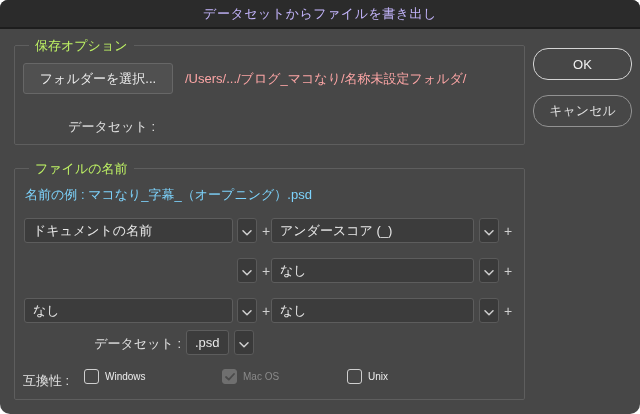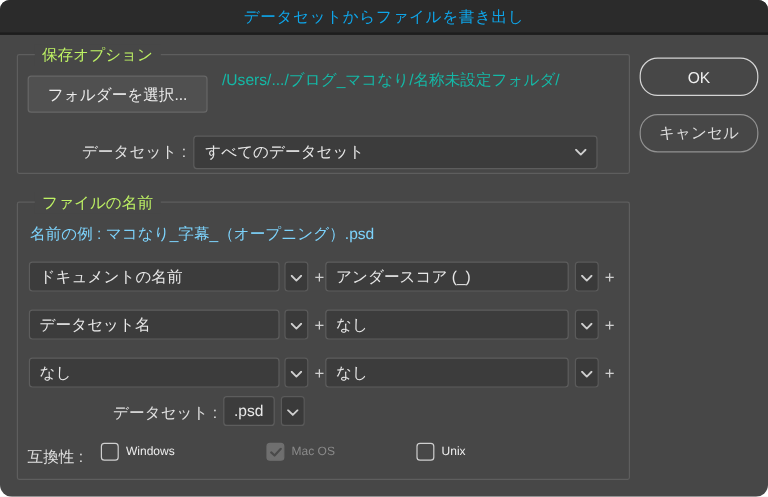--- a/index.html
+++ b/index.html
@@ -6,7 +6,7 @@
   body{width:640px;height:414px;position:relative;font-family:"Liberation Sans","DejaVu Sans",sans-serif;-webkit-font-smoothing:antialiased;}
   .dialog{position:absolute;left:0;top:0;width:640px;height:414px;background:#474747;border-radius:8px 8px 10px 10px;overflow:hidden;}
   .titlebar{position:absolute;left:0;top:0;width:100%;height:27px;background:#2b2b2b;border-bottom:2px solid #1d1d1d;display:flex;align-items:center;justify-content:center;}
-  .titlebar .title{color:#0ea5e9;font-size:13px;letter-spacing:0.5px;}
+  .titlebar .title{color:#c4b5fd;font-size:13px;letter-spacing:0.5px;}
 
   .group{position:absolute;border:1px solid #5e5e5e;border-radius:2px;background:transparent;}
   .group .legend{position:absolute;top:-9px;left:14px;background:#474747;padding:0 6px;color:#bef264;font-size:13px;white-space:nowrap;}

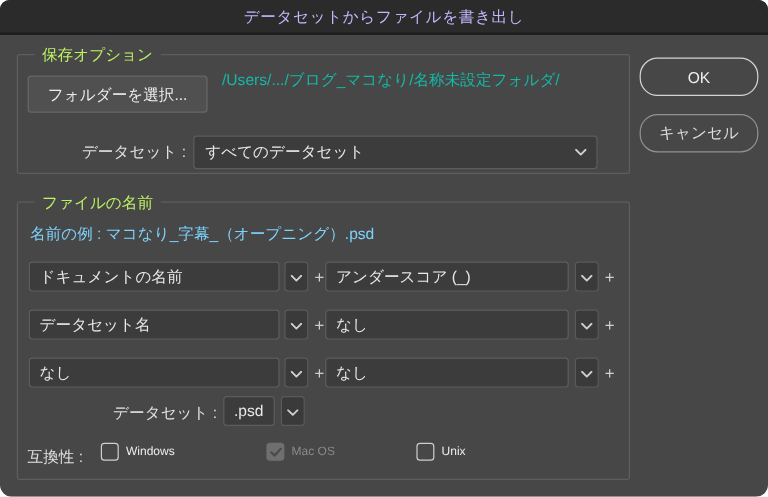--- a/index.html
+++ b/index.html
@@ -14,7 +14,7 @@
   #file-name{left:14px;top:168px;width:509px;height:230px;}
 
   .btn-folder{position:absolute;left:8px;top:17px;width:148px;height:29px;background:#505050;border:1px solid #676767;border-radius:3px;color:#ececec;font-size:13px;display:flex;align-items:center;justify-content:center;cursor:default;}
-  .path-text{position:absolute;left:170px;top:12px;color:#14b8a6;font-size:13px;white-space:nowrap;}
+  .path-text{position:absolute;left:170px;top:24px;color:#fca5a5;font-size:13px;white-space:nowrap;}
 
   .label{color:#e0e0e0;font-size:13px;white-space:nowrap;}
   .lbl-dataset{position:absolute;left:0;top:72px;width:140px;text-align:right;}

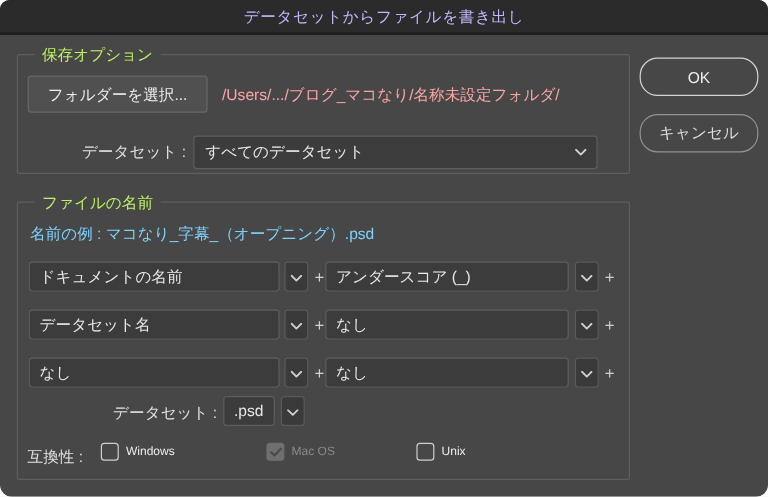--- a/index.html
+++ b/index.html
@@ -83,14 +83,6 @@
     <span class="path-text">/Users/.../ブログ_マコなり/名称未設定フォルダ/</span>
 
     <span class="label lbl-dataset">データセット :</span>
-    <div class="dropdown" id="dataset-select">
-      <span class="val">すべてのデータセット</span>
-      <span class="chev-in">
-        <svg width="10" height="6" viewBox="0 0 10 6">
-            <polyline points="1,0.8 5,4.8 9,0.8" fill="none" stroke="#cfcfcf" stroke-width="1.5" stroke-linecap="round" stroke-linejoin="round"></polyline>
-          </svg>
-      </span>
-    </div>
   </div>
 
   <div class="group" id="file-name">

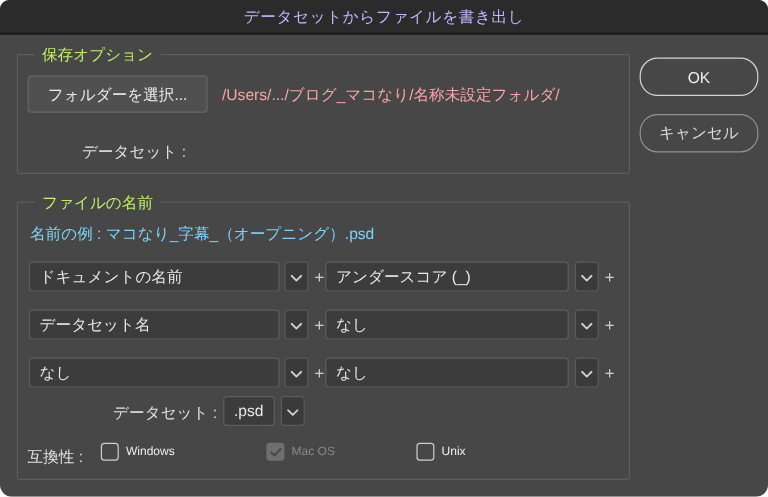--- a/index.html
+++ b/index.html
@@ -108,7 +108,6 @@
     </div>
 
     <div class="fieldrow" id="name-row-1">
-      <div class="txtfield row-left">データセット名</div>
       <div class="chevbtn chev-1">
         <span><svg width="10" height="6" viewBox="0 0 10 6">
               <polyline points="1,0.8 5,4.8 9,0.8" fill="none" stroke="#cfcfcf" stroke-width="1.5" stroke-linecap="round" stroke-linejoin="round"></polyline>

